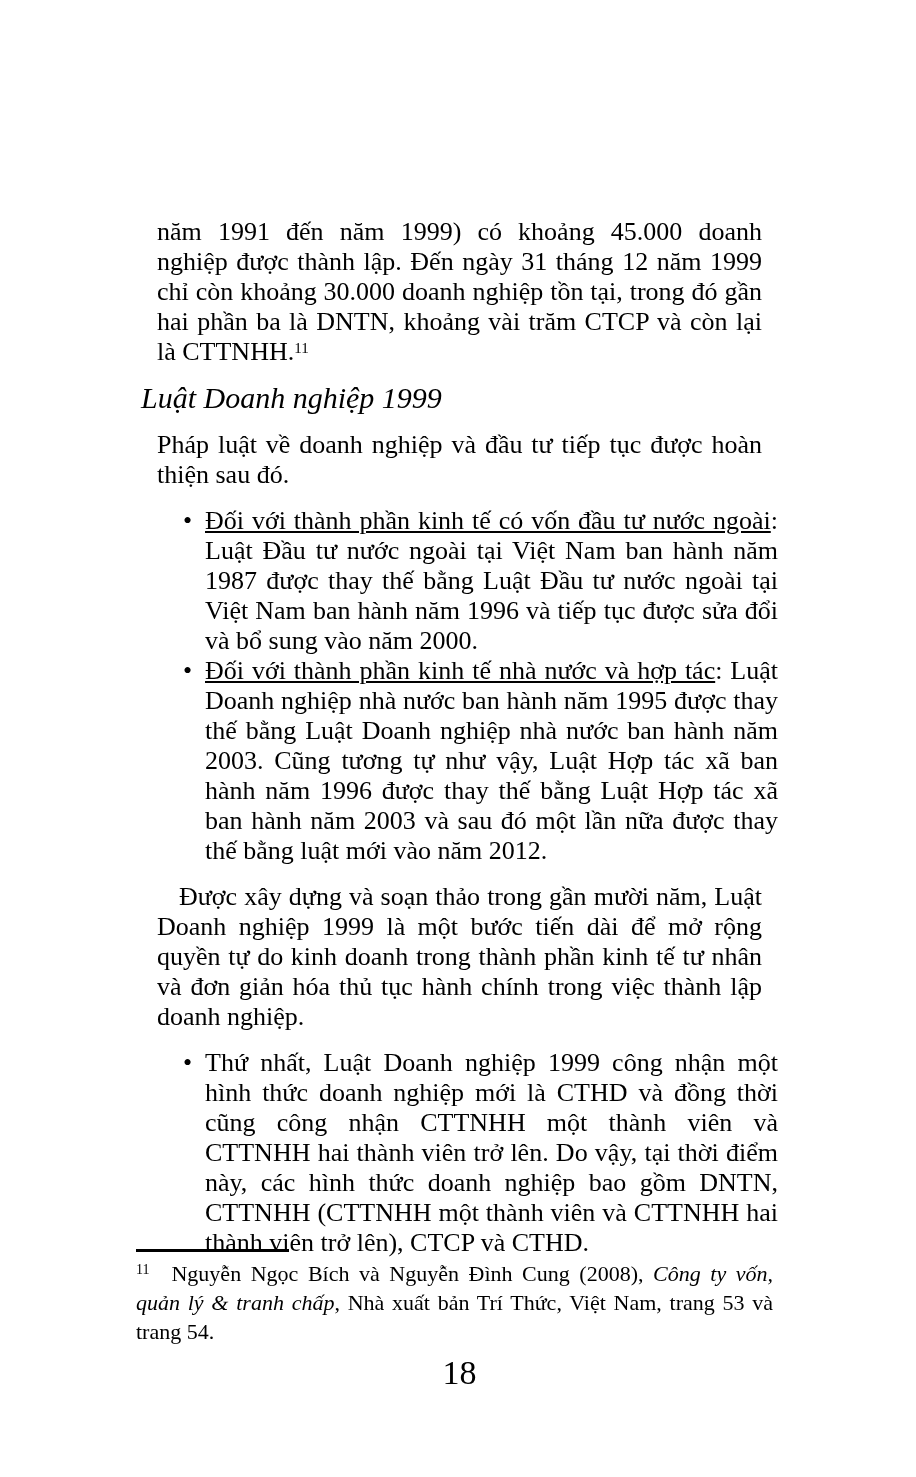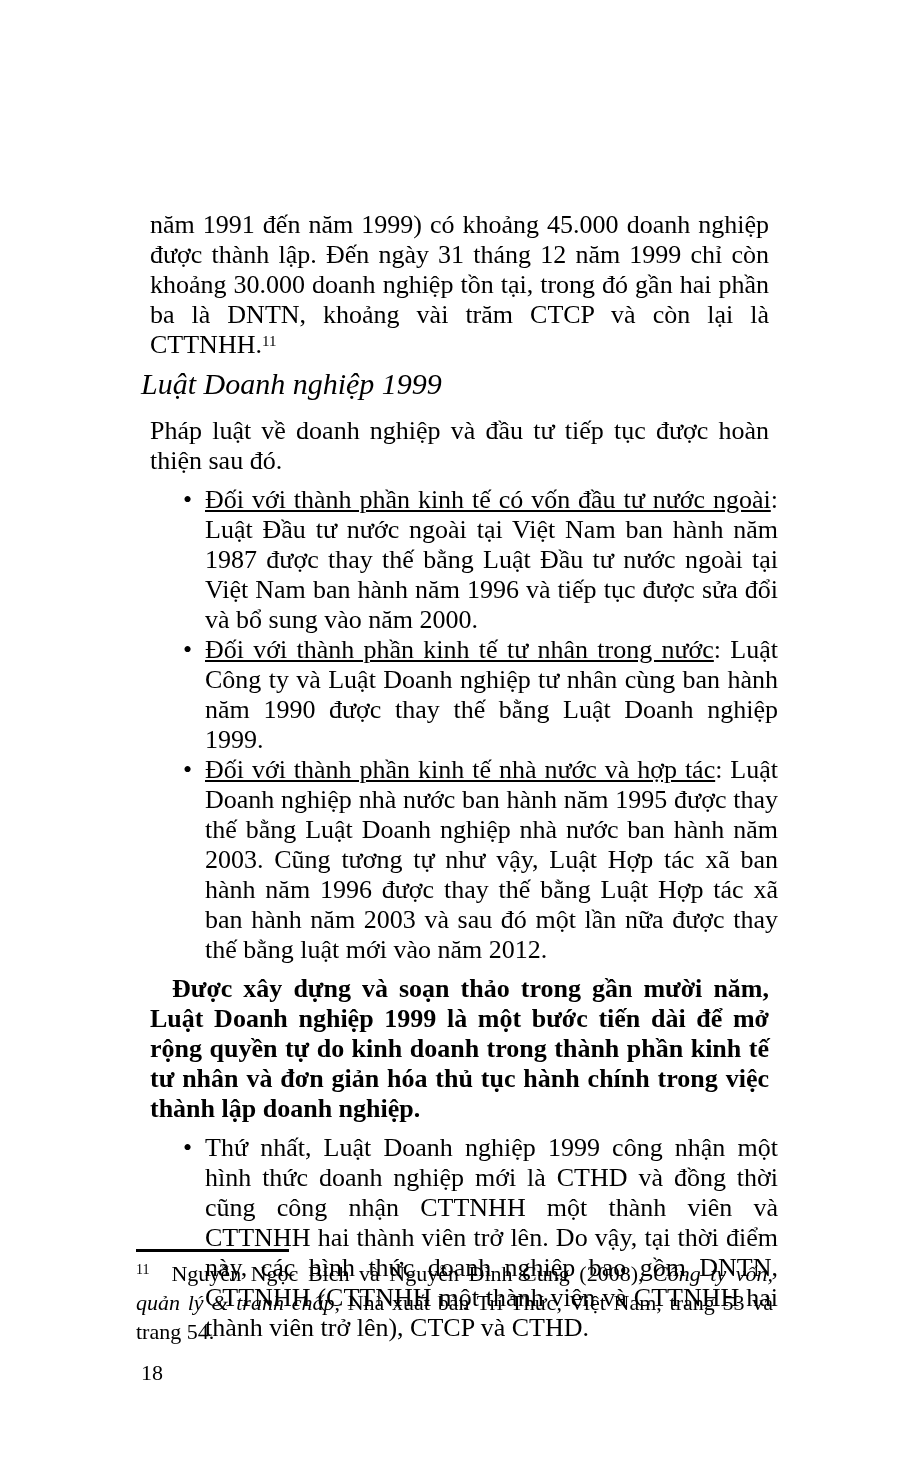--- a/index.html
+++ b/index.html
@@ -24,7 +24,7 @@
     line-height: 30px;
     text-align: justify;
   }
-  .content p { margin: 9px; }
+  .content p { margin: 16px; }
   .section-heading {
     margin: 7px 0 17px 0;
     font-size: 30px;

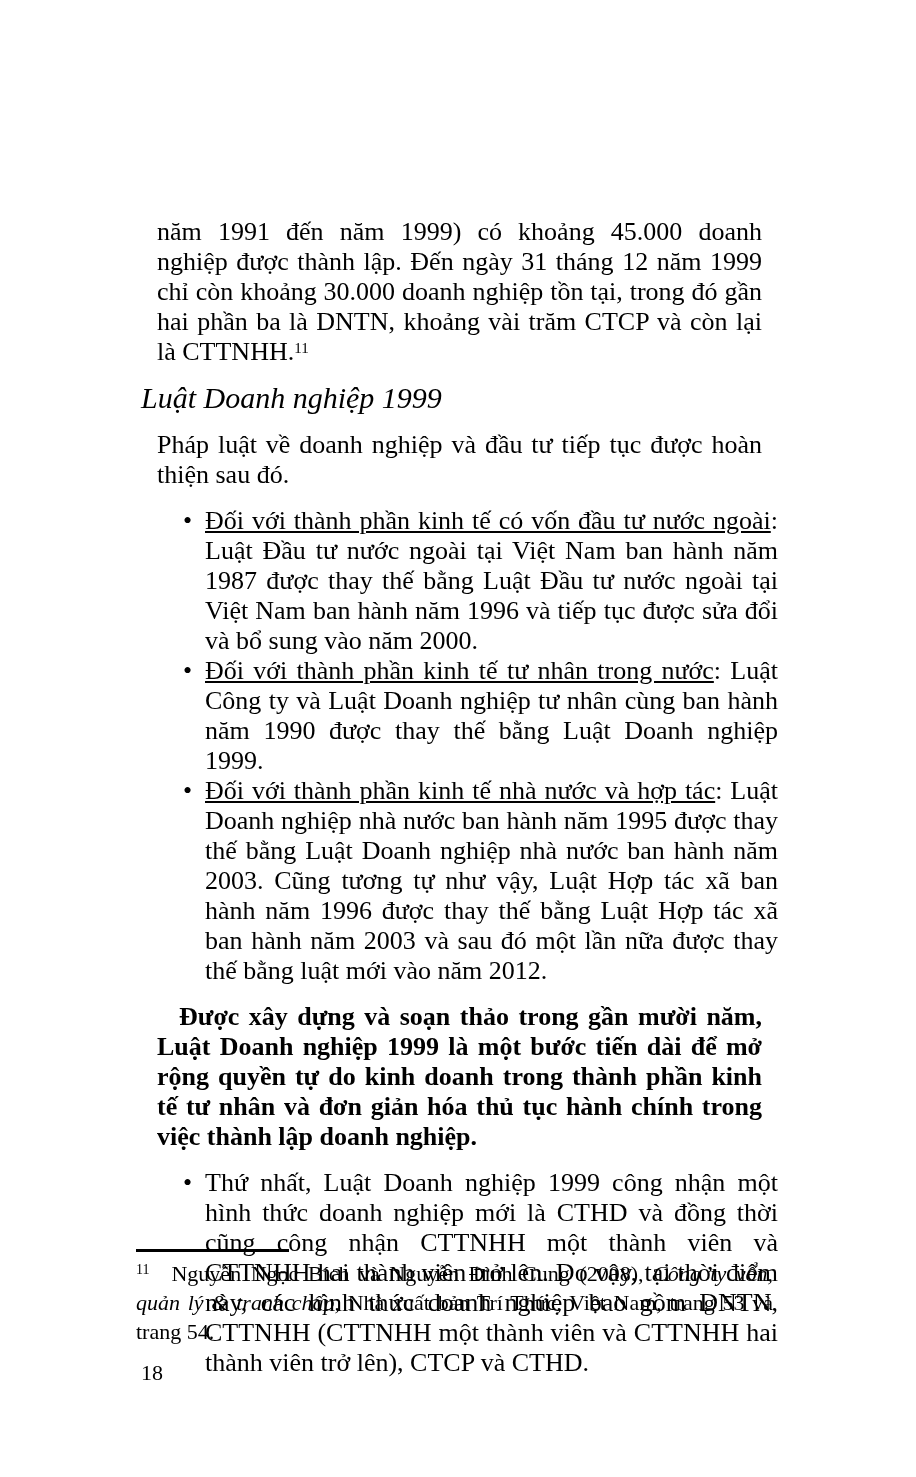--- a/index.html
+++ b/index.html
@@ -103,7 +103,6 @@
 
     <ul class="bullet-list">
       <li><span class="underlined">Đối với thành phần kinh tế có vốn đầu tư nước ngoài</span><span>: Luật Đầu tư nước ngoài tại Việt Nam ban hành năm 1987 được thay thế bằng Luật Đầu tư nước ngoài tại Việt Nam ban hành năm 1996 và tiếp tục được sửa đổi và bổ sung vào năm 2000.</span></li>
-      <li><span class="underlined">Đối với thành phần kinh tế tư nhân trong nước</span><span>: Luật Công ty và Luật Doanh nghiệp tư nhân cùng ban hành năm 1990 được thay thế bằng Luật Doanh nghiệp 1999.</span></li>
       <li><span class="underlined">Đối với thành phần kinh tế nhà nước và hợp tác</span><span>: Luật Doanh nghiệp nhà nước ban hành năm 1995 được thay thế bằng Luật Doanh nghiệp nhà nước ban hành năm 2003. Cũng tương tự như vậy, Luật Hợp tác xã ban hành năm 1996 được thay thế bằng Luật Hợp tác xã ban hành năm 2003 và sau đó một lần nữa được thay thế bằng luật mới vào năm 2012.</span></li>
     </ul>
 

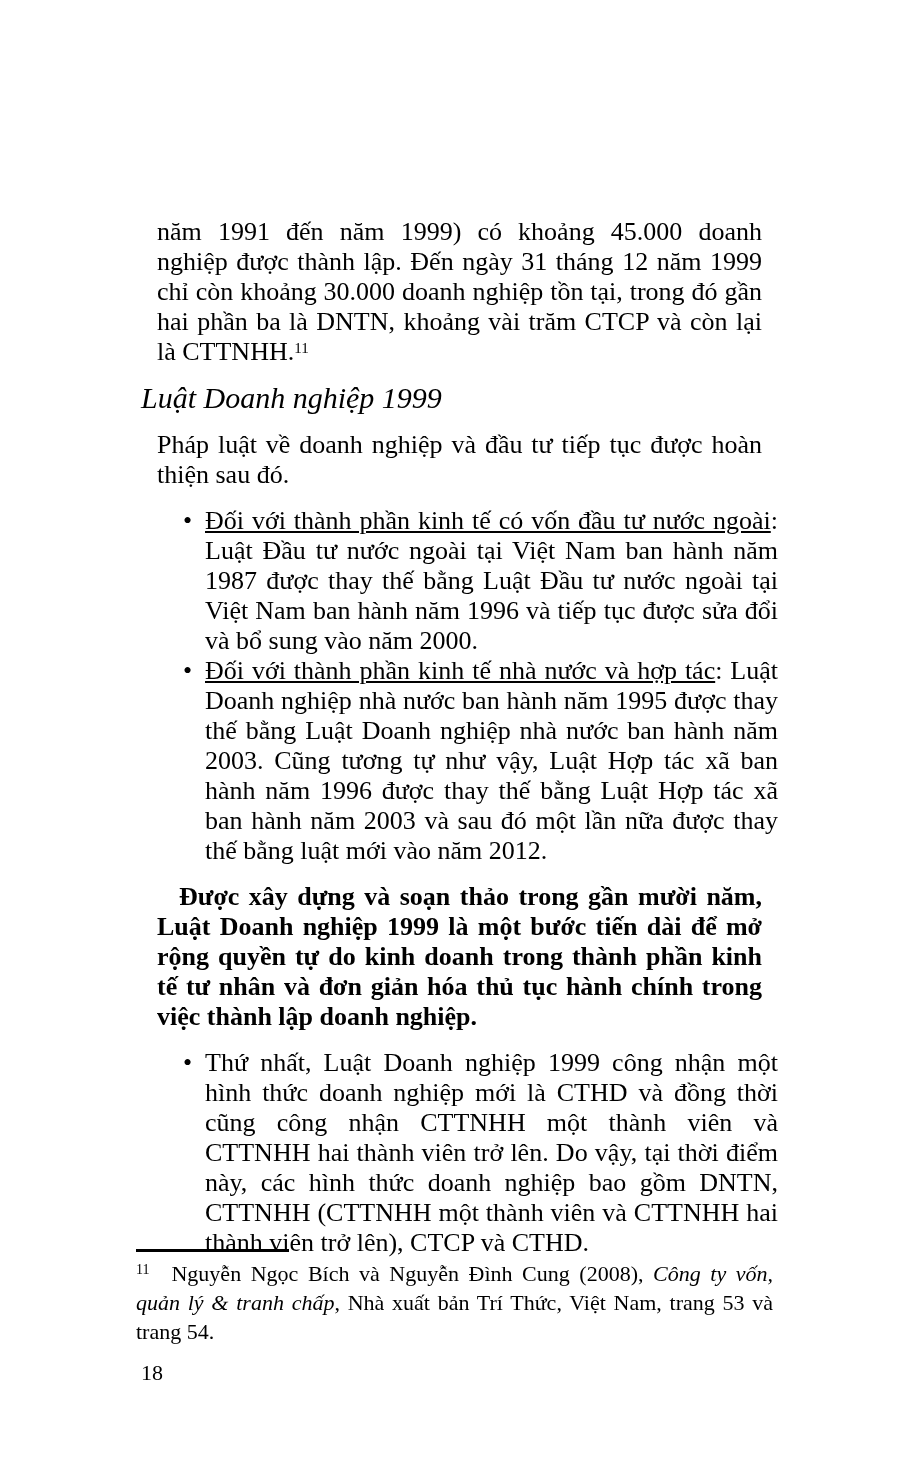--- a/index.html
+++ b/index.html
@@ -48,7 +48,7 @@
     top: 0;
   }
   .underlined { text-decoration: underline; }
-  .first-line-indent { text-indent: 22px; font-weight: bold; }
+  .first-line-indent { text-indent: 22px; }
   sup.fn-ref {
     font-size: 15px;
     line-height: 0;

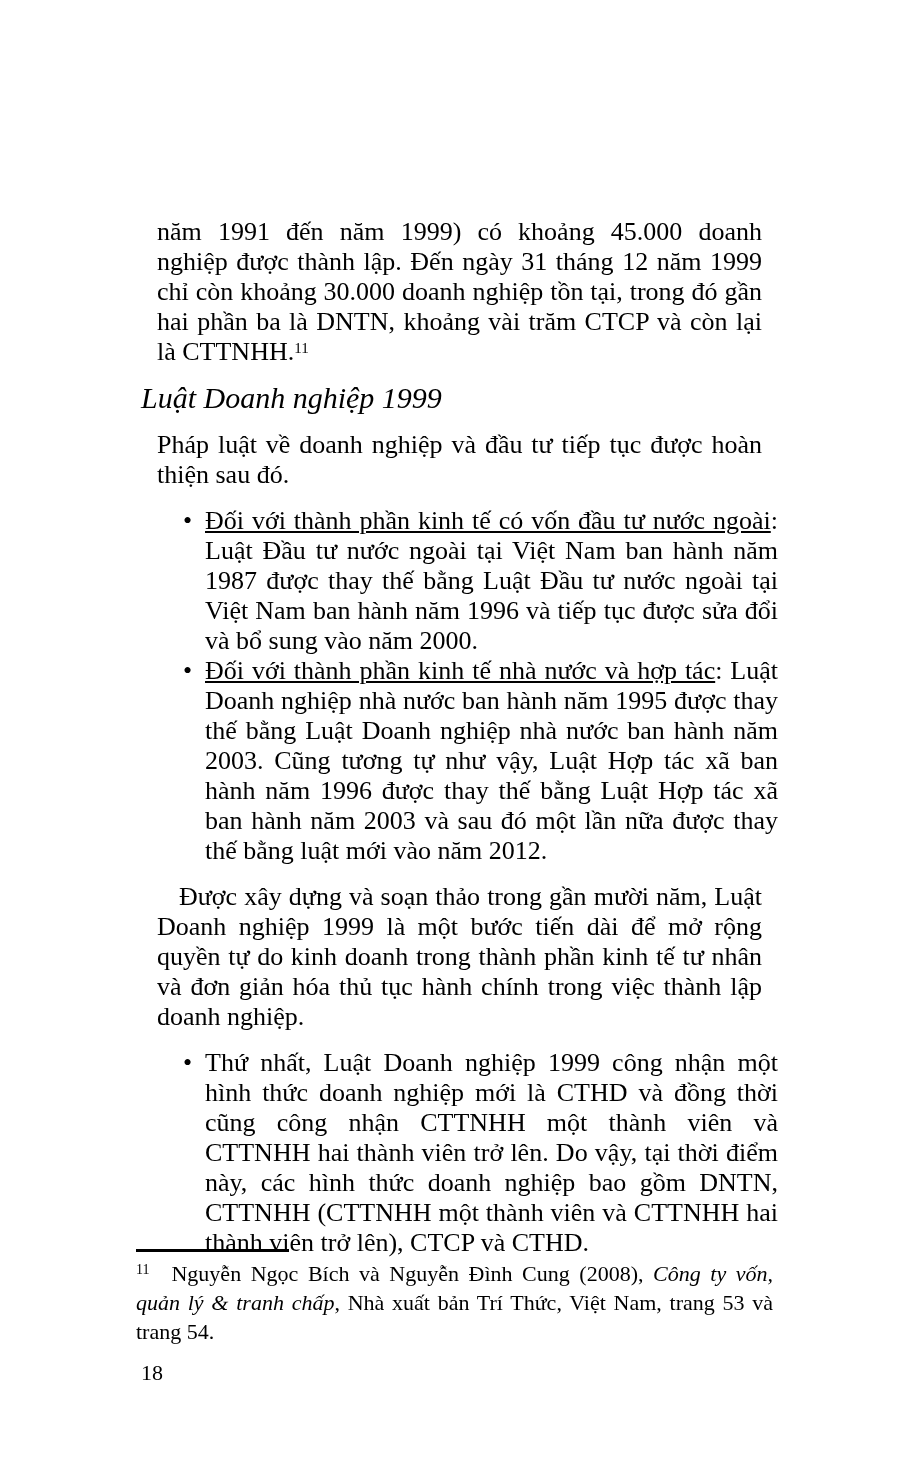--- a/index.html
+++ b/index.html
@@ -83,8 +83,8 @@
     left: 141px;
     top: 1358px;
     width: 637px;
-    text-align: left;
-    font-size: 22px;
+    text-align: center;
+    font-size: 34px;
     line-height: 30px;
   }
 </style>

